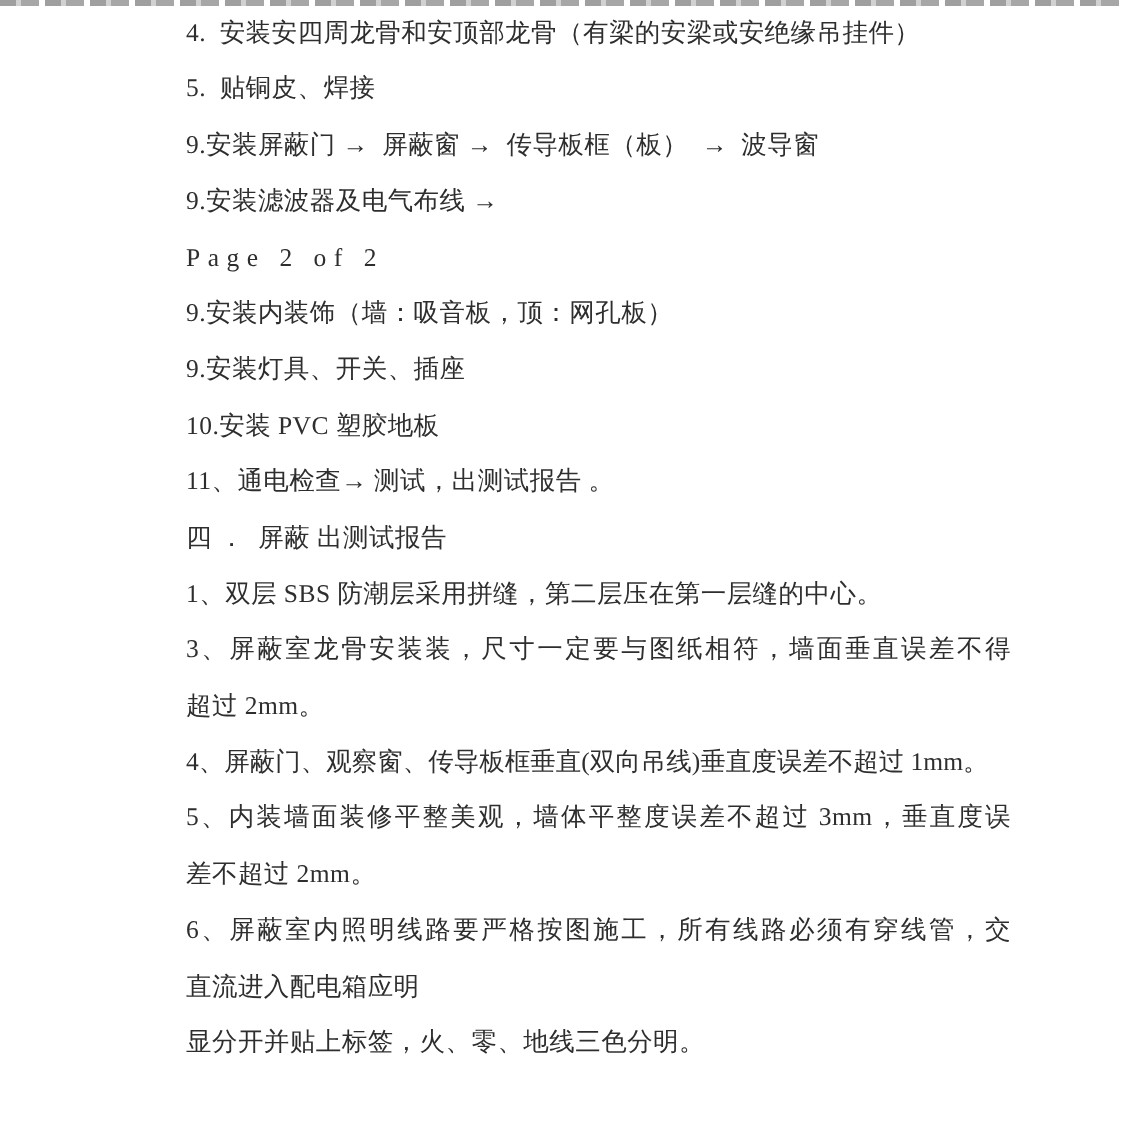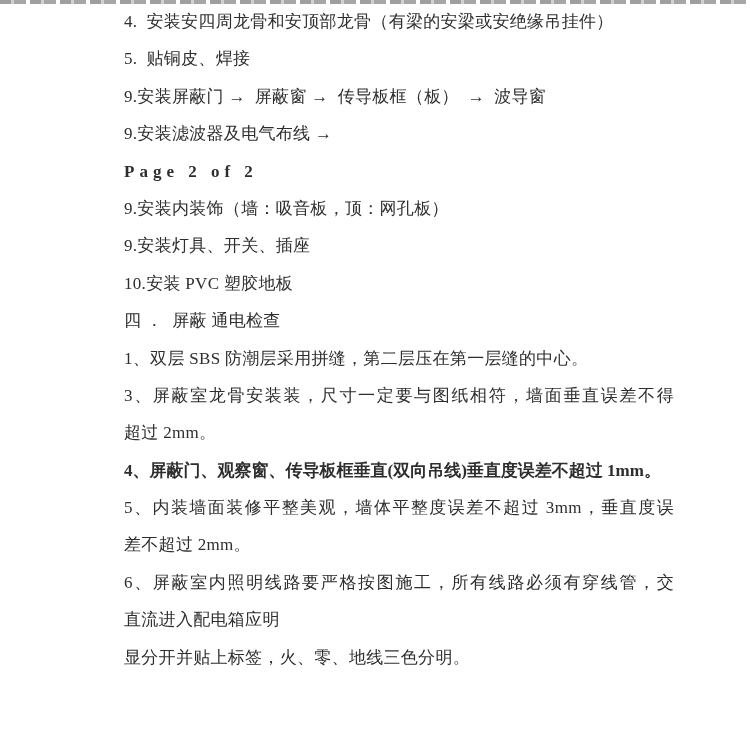--- a/index.html
+++ b/index.html
@@ -54,7 +54,6 @@
   
   .line.latin-wide {
     letter-spacing: 5px;
-    font-weight: bold;
   }
   
   .line.tight {

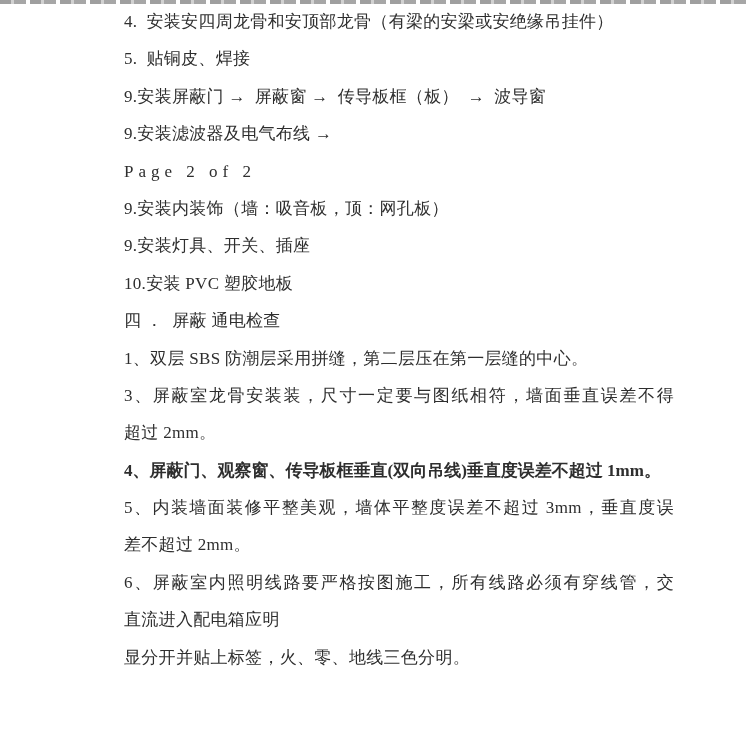--- a/index.html
+++ b/index.html
@@ -75,6 +75,7 @@
   <div class="line">9.安装内装饰（墙：吸音板，顶：网孔板）</div>
   <div class="line">9.安装灯具、开关、插座</div>
   <div class="line">10.安装 PVC 塑胶地板</div>
+  <div class="line">11、通电检查→ 测试，出测试报告 。</div>
   <div class="line">四 ．  屏蔽 通电检查</div>
   <div class="line">1、双层 SBS 防潮层采用拼缝，第二层压在第一层缝的中心。</div>
   <div class="line j">3、屏蔽室龙骨安装装，尺寸一定要与图纸相符，墙面垂直误差不得</div>

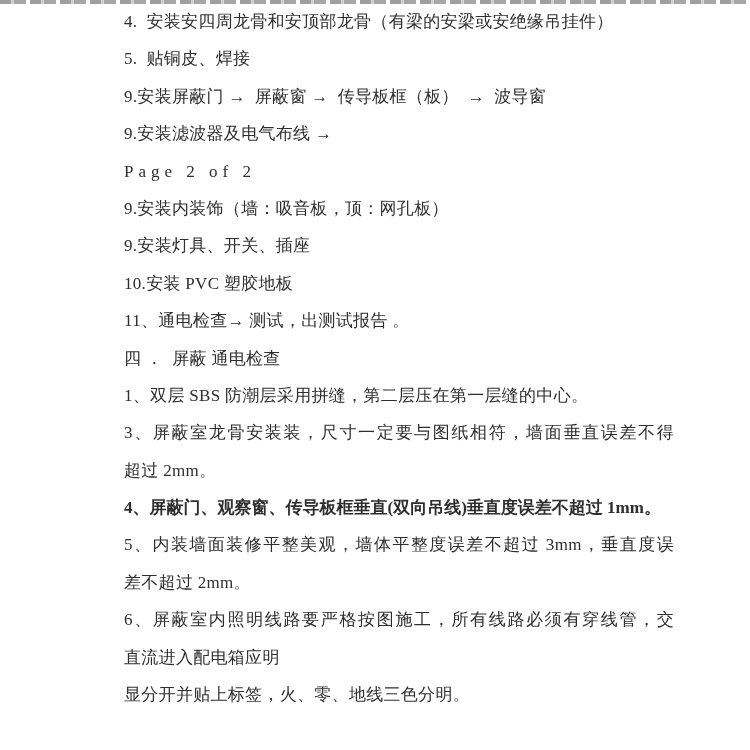--- a/index.html
+++ b/index.html
@@ -76,7 +76,7 @@
   <div class="line">9.安装灯具、开关、插座</div>
   <div class="line">10.安装 PVC 塑胶地板</div>
   <div class="line">11、通电检查→ 测试，出测试报告 。</div>
-  <div class="line">四 ．  屏蔽 通电检查</div>
+  <div class="line">四 ．  屏蔽 出测试报告</div>
   <div class="line">1、双层 SBS 防潮层采用拼缝，第二层压在第一层缝的中心。</div>
   <div class="line j">3、屏蔽室龙骨安装装，尺寸一定要与图纸相符，墙面垂直误差不得</div>
   <div class="line">超过 2mm。</div>

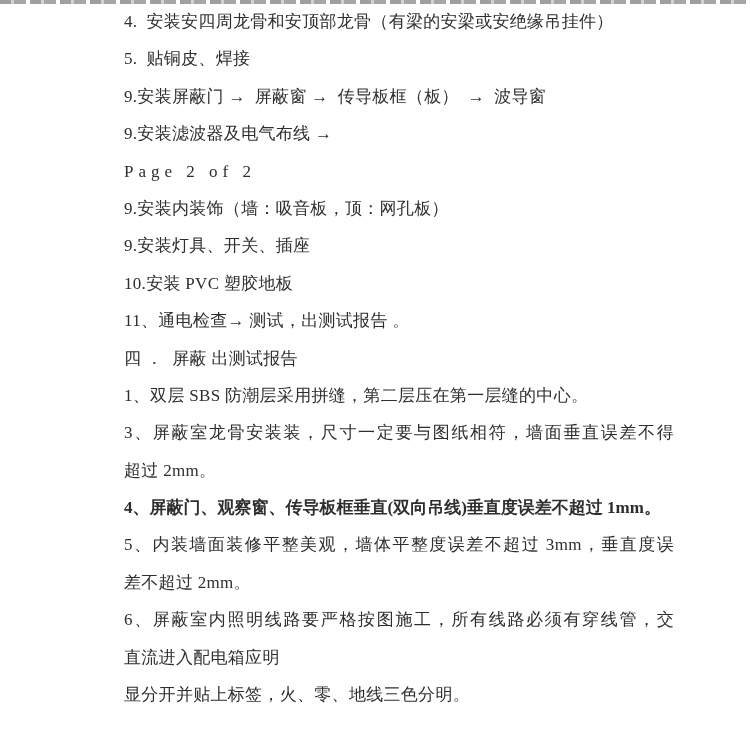--- a/index.html
+++ b/index.html
@@ -58,7 +58,6 @@
   
   .line.tight {
     letter-spacing: 0;
-    font-weight: bold;
   }
 </style>
 </head>

